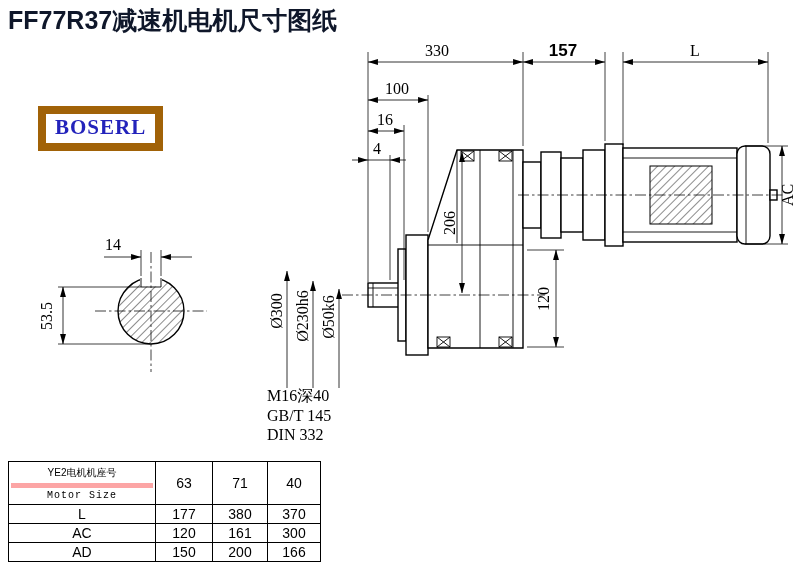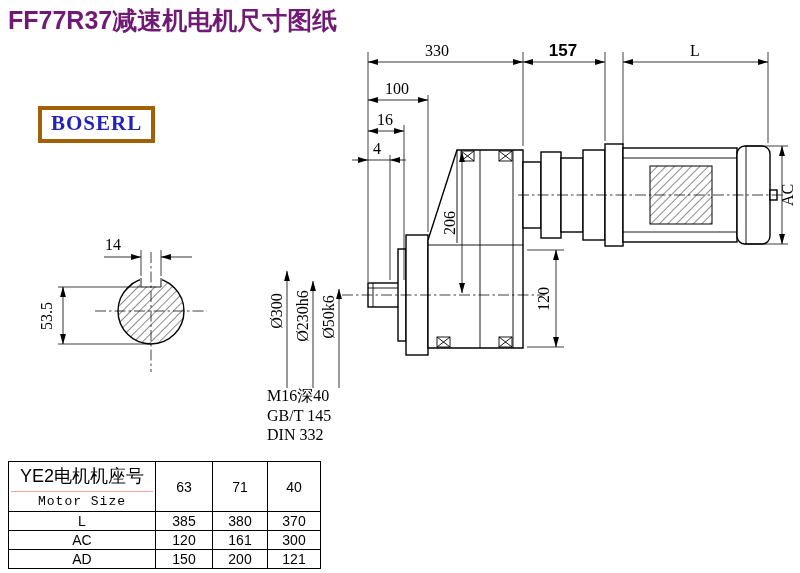--- a/index.html
+++ b/index.html
@@ -7,7 +7,7 @@
   .page { position: relative; width: 800px; height: 573px; background: #fff;
           font-family: "Liberation Sans", sans-serif; overflow: hidden; }
   .title { position: absolute; left: 8px; top: 4px; margin: 0;
-           font-size: 25px; font-weight: bold; color: #701a75;
+           font-size: 25px; font-weight: bold; color: #0f172a;
            font-family: "Liberation Sans", sans-serif; }
   .logo { position: absolute; left: 38px; top: 106px; border: 4px solid #a16207;
           padding: 1px 9px 3px; background: #fff; }

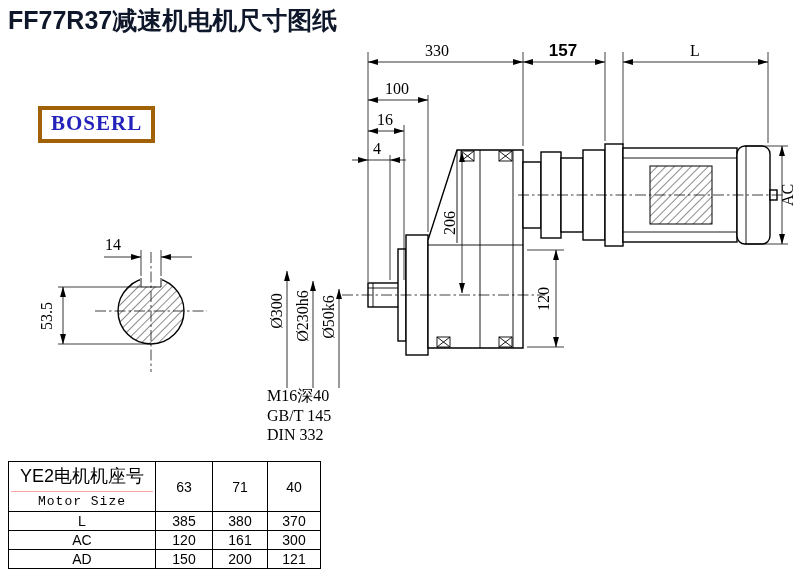--- a/index.html
+++ b/index.html
@@ -9,7 +9,7 @@
   .title { position: absolute; left: 8px; top: 4px; margin: 0;
            font-size: 25px; font-weight: bold; color: #0f172a;
            font-family: "Liberation Sans", sans-serif; }
-  .logo { position: absolute; left: 38px; top: 106px; border: 4px solid #a16207;
+  .logo { position: absolute; left: 38px; top: 106px; border: 8px solid #a16207;
           padding: 1px 9px 3px; background: #fff; }
   .logo .logo-text { font-family: "Liberation Serif", serif; font-weight: bold;
           font-size: 21px; color: #2323bb; letter-spacing: 1px; }

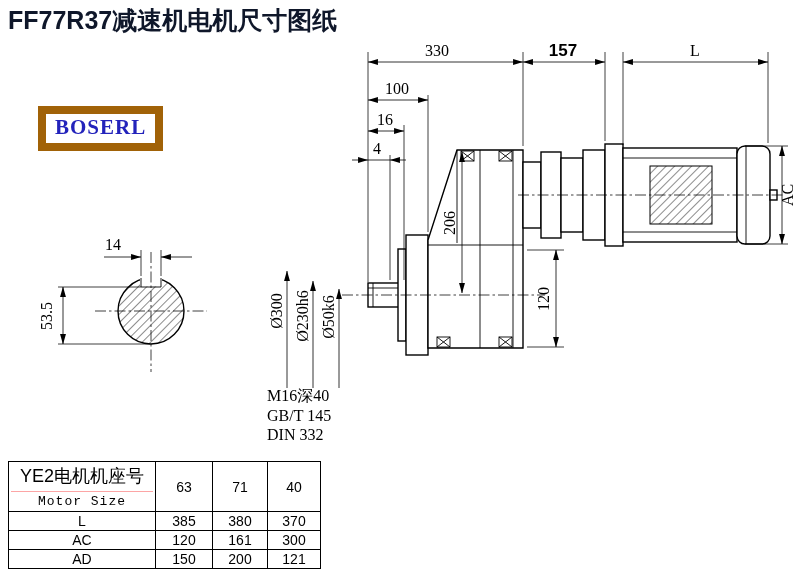--- a/index.html
+++ b/index.html
@@ -31,7 +31,7 @@
                    font-size: 14px; color: #000; padding: 0 2px; height: 19px;
                    font-family: "Liberation Sans", sans-serif; }
   .spec-table tr.hrow td { height: 43px; }
-  .hc .cn { font-size: 18px; padding: 2px 0 3px; border-bottom: 1px solid #fca5a5; }
+  .hc .cn { font-size: 10px; padding: 2px 0 3px; border-bottom: 5px solid #fca5a5; }
   .hc .en { font-family: "Liberation Mono", monospace; font-size: 13px;
             letter-spacing: 1px; padding: 2px 0; }
 </style>

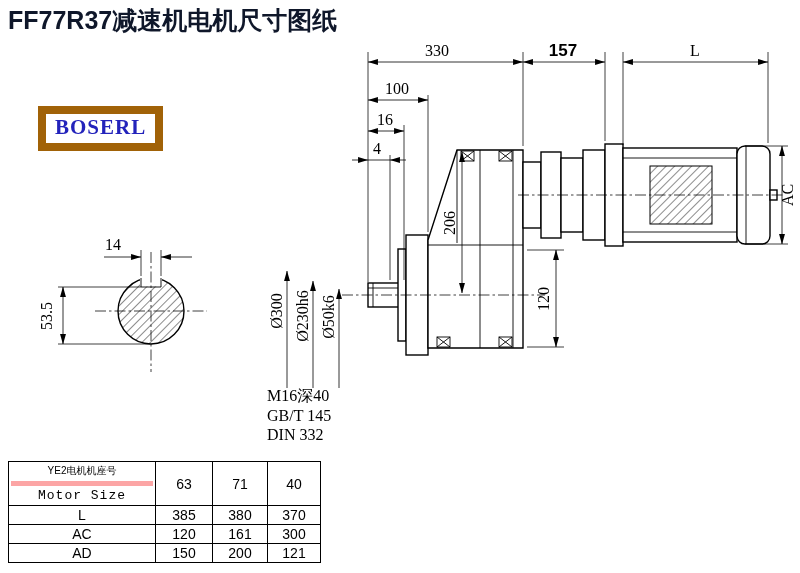--- a/index.html
+++ b/index.html
@@ -32,7 +32,7 @@
                    font-family: "Liberation Sans", sans-serif; }
   .spec-table tr.hrow td { height: 43px; }
   .hc .cn { font-size: 10px; padding: 2px 0 3px; border-bottom: 5px solid #fca5a5; }
-  .hc .en { font-family: "Liberation Mono", monospace; font-size: 13px;
+  .hc .en { font-family: "Liberation Mono", monospace; font-size: 10px;
             letter-spacing: 1px; padding: 2px 0; }
 </style>
 </head>

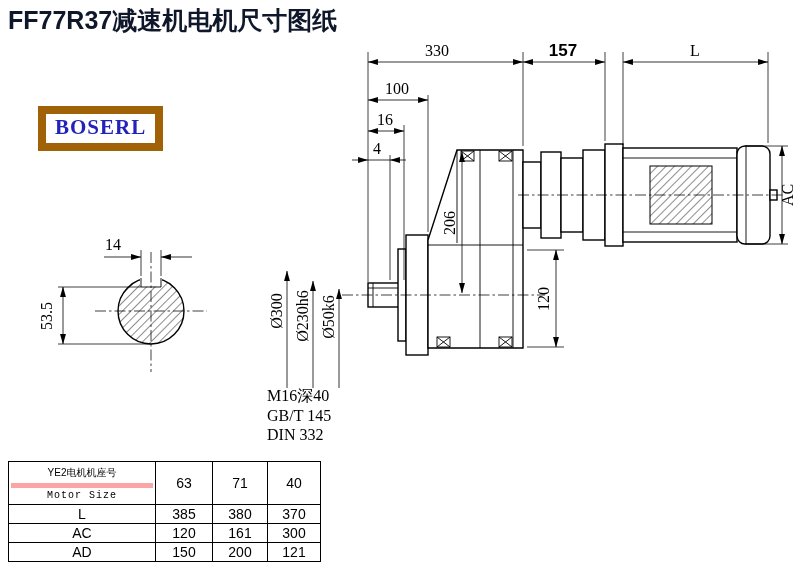--- a/index.html
+++ b/index.html
@@ -191,7 +191,7 @@
       </tr>
       <tr>
         <td>L</td>
-        <td>385</td>
+        <td>177</td>
         <td>380</td>
         <td>370</td>
       </tr>

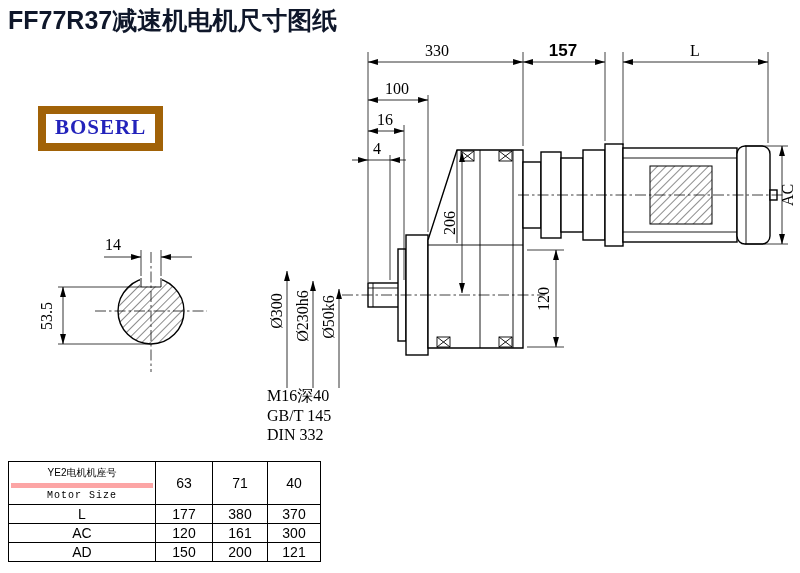--- a/index.html
+++ b/index.html
@@ -205,7 +205,7 @@
         <td>AD</td>
         <td>150</td>
         <td>200</td>
-        <td>121</td>
+        <td>166</td>
       </tr>
     </tbody>
   </table>

